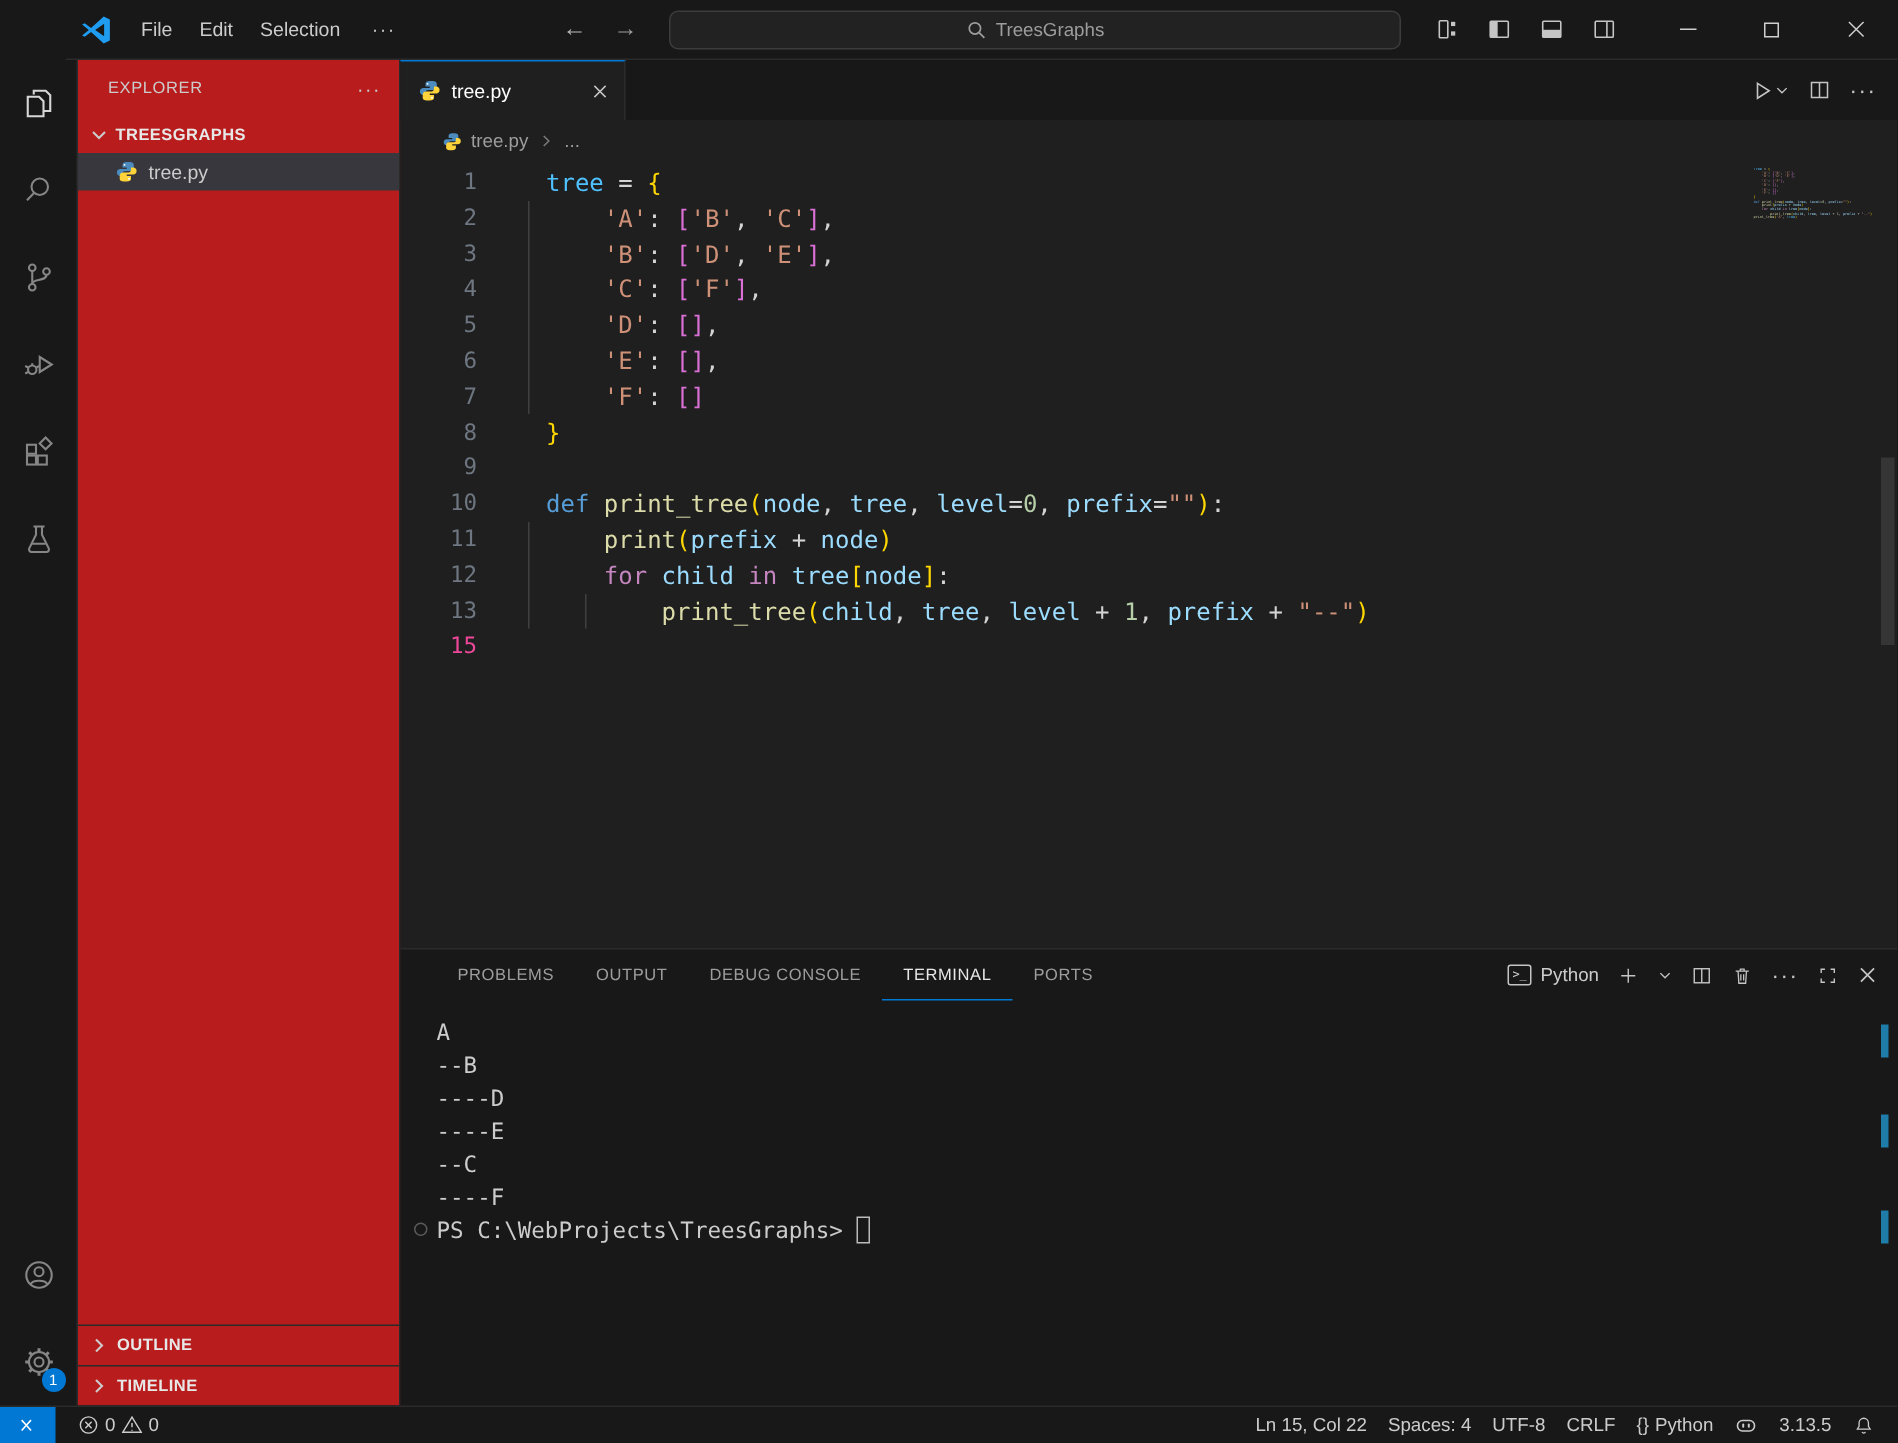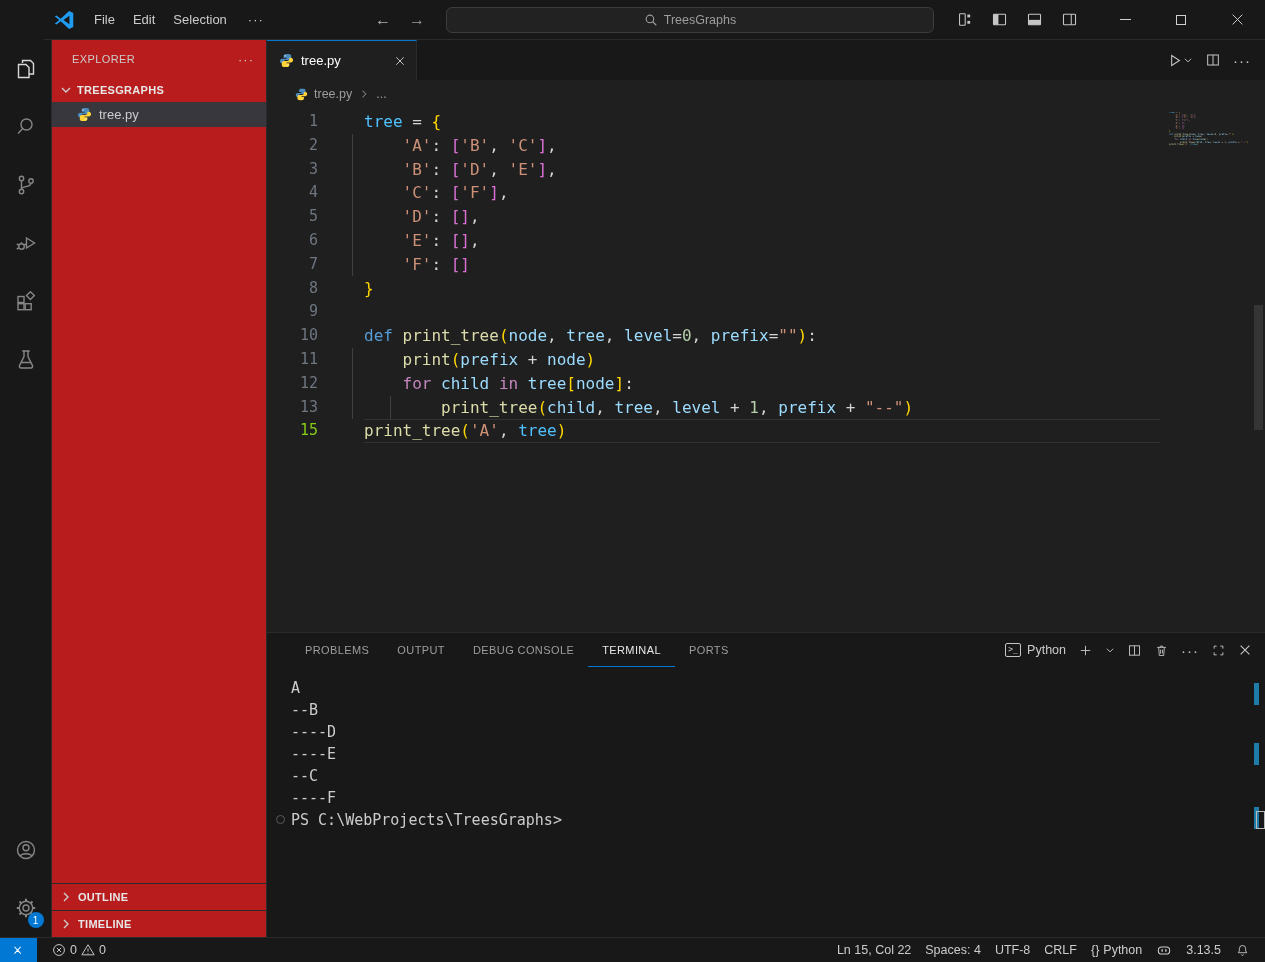--- a/index.html
+++ b/index.html
@@ -77,7 +77,7 @@
     font-family:"DejaVu Sans Mono", monospace; font-size:16px; white-space:pre; }
   .line-num { width:51px; text-align:right; color:#6e7681; flex:none;
     font-size:15px; letter-spacing:0; }
-  .code-line.current .line-num { color:#84cc16; }
+  .code-line.current .line-num { color:#ec4899; }
   .line-text { margin-left:46px; flex:1; margin-right:105px; }
   .code-line.current .line-text { box-shadow: inset 0 1px 0 #323232, inset 0 -1px 0 #323232; }
   .tok-kw { color:var(--kw); } .tok-ctrl { color:var(--ctrl); } .tok-fn { color:var(--fn); }

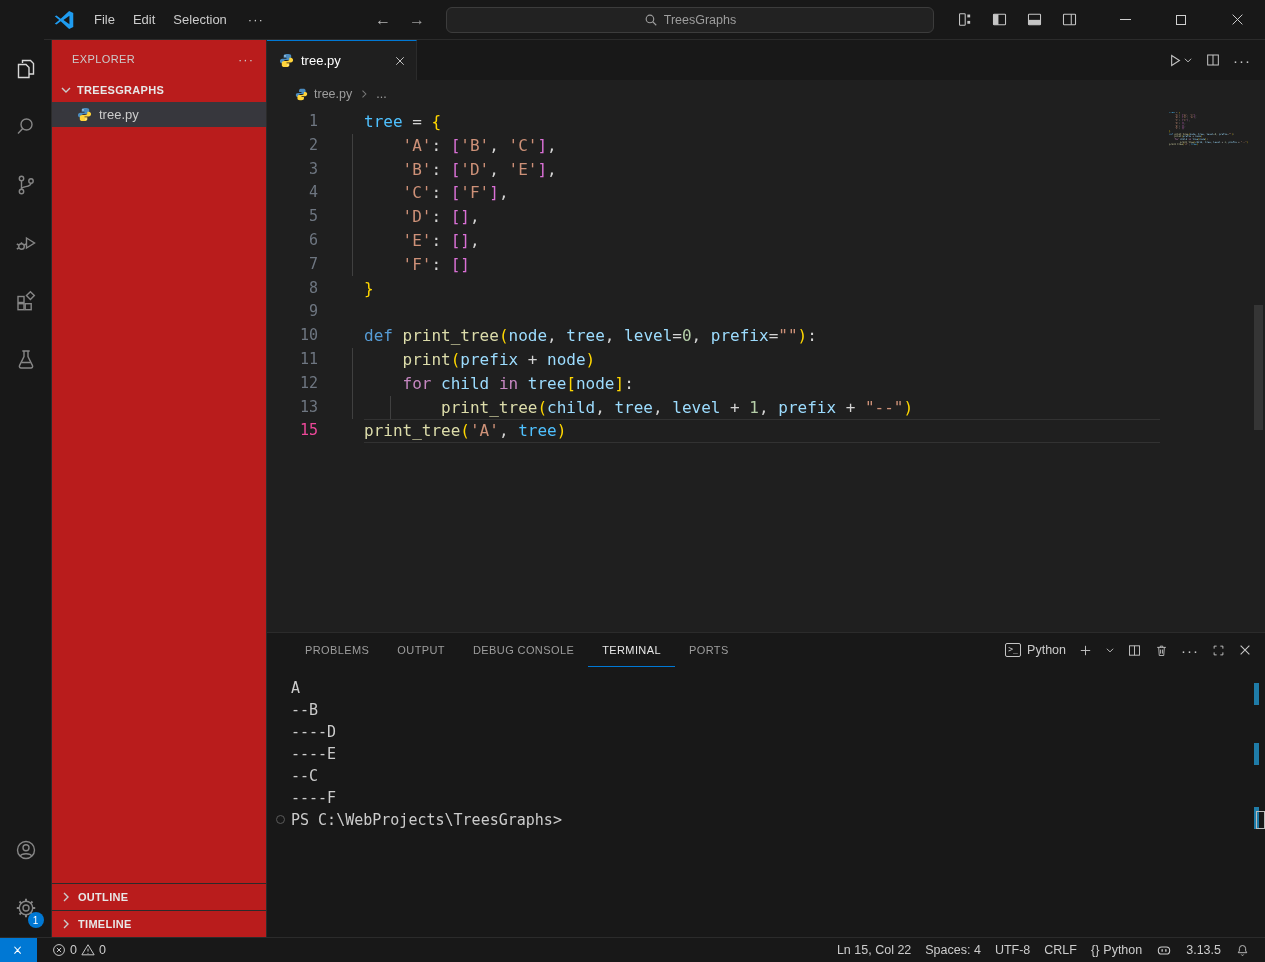--- a/index.html
+++ b/index.html
@@ -365,7 +365,7 @@
             <div class="code-line"><span class="line-num">11</span><span class="line-text"><span class="tok-plain">    </span><span class="tok-fn">print</span><span class="tok-b1">(</span><span class="tok-var">prefix</span><span class="tok-op"> + </span><span class="tok-var">node</span><span class="tok-b1">)</span></span></div>
             <div class="code-line"><span class="line-num">12</span><span class="line-text"><span class="tok-plain">    </span><span class="tok-ctrl">for</span><span class="tok-plain"> </span><span class="tok-var">child</span><span class="tok-plain"> </span><span class="tok-ctrl">in</span><span class="tok-plain"> </span><span class="tok-var">tree</span><span class="tok-b1">[</span><span class="tok-var">node</span><span class="tok-b1">]</span><span class="tok-op">:</span></span></div>
             <div class="code-line"><span class="line-num">13</span><span class="line-text"><span class="tok-plain">        </span><span class="tok-fn">print_tree</span><span class="tok-b1">(</span><span class="tok-var">child</span><span class="tok-op">, </span><span class="tok-var">tree</span><span class="tok-op">, </span><span class="tok-var">level</span><span class="tok-op"> + </span><span class="tok-num">1</span><span class="tok-op">, </span><span class="tok-var">prefix</span><span class="tok-op"> + </span><span class="tok-str">"--"</span><span class="tok-b1">)</span></span></div>
-            <div class="code-line current"><span class="line-num">15</span><span class="line-text"><span class="tok-fn">print_tree</span><span class="tok-b1">(</span><span class="tok-str">'A'</span><span class="tok-op">, </span><span class="tok-var2">tree</span><span class="tok-b1">)</span></span></div>
+            <div class="code-line current"><span class="line-num">15</span></div>
           </div>
         <div class="indent-guide ig-1"></div>
         <div class="indent-guide ig-2"></div>

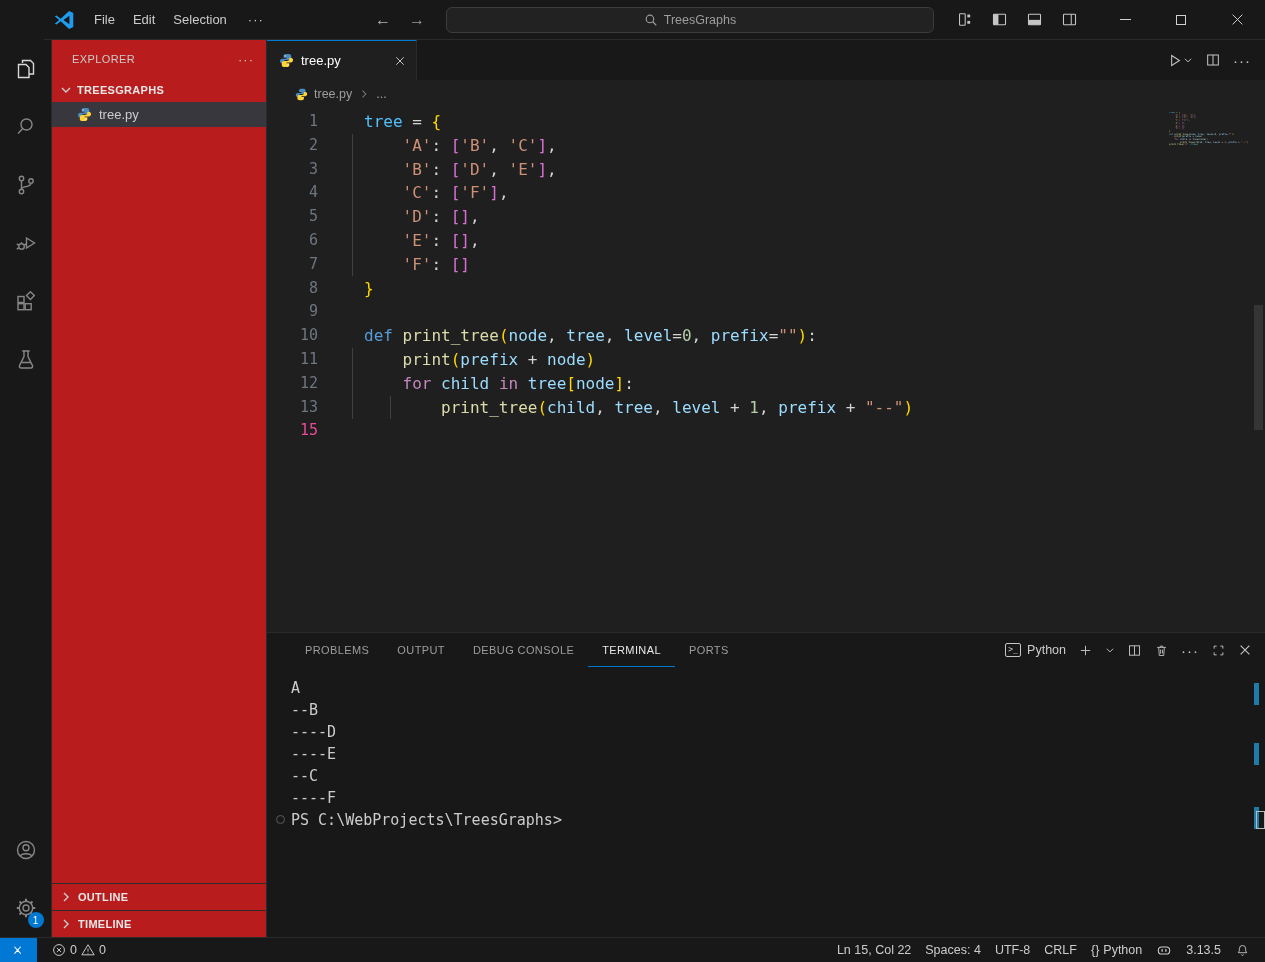--- a/index.html
+++ b/index.html
@@ -109,7 +109,7 @@
   .terminal { flex:1; position:relative; padding:10px 0 0 24px;
     font-family:"DejaVu Sans Mono", monospace; font-size:15px; line-height:22px; color:#cccccc; }
   .t-line { white-space:pre; }
-  .t-prompt { white-space:pre; position:relative; display:flex; align-items:center;justify-content:space-between; }
+  .t-prompt { white-space:pre; position:relative; display:flex; align-items:center; }
   .t-cursor { display:inline-block; width:9px; height:18px; border:1px solid #bbbbbb; margin-left:9px; }
   .t-deco { position:absolute; left:-15px; top:6px; width:9px; height:9px; border:1px solid #5a5a5a;
     border-radius:50%; }

